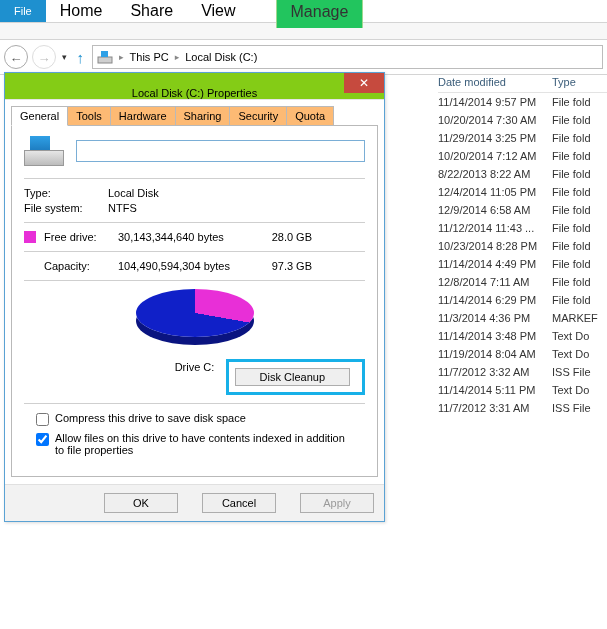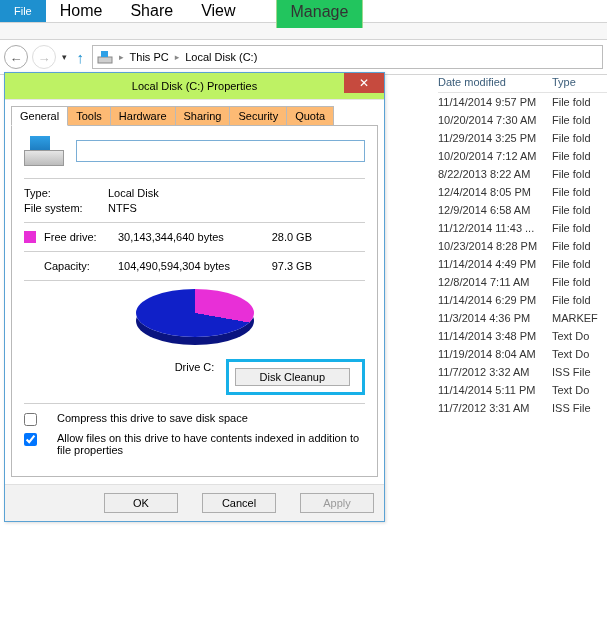--- a/index.html
+++ b/index.html
@@ -16,7 +16,7 @@
 .drive-glyph{width:16px;height:16px;display:flex;align-items:center;justify-content:center}
 .bc-sep{color:#888;font-size:9px;padding:0 2px}
 .dialog{position:absolute;left:4px;top:72px;width:379px;border:1px solid #5aa2d4;background:#fff;box-shadow:1px 1px 3px rgba(0,0,0,.15)}
-.dlg-title{height:26px;display:flex;align-items:center;justify-content:center;position:relative;background:#bef264;border-bottom:1px solid #e5e5e5}
+.dlg-title{height:26px;display:flex;align-items:flex-end;justify-content:center;position:relative;background:#84cc16;border-bottom:1px solid #e5e5e5}
 .dlg-close{position:absolute;right:0;top:0;width:40px;height:20px;background:#c64a3e;color:#fff;display:flex;align-items:center;justify-content:center;font-size:12px}
 .tabs{display:flex;margin:6px 6px 0 6px}
 .tab{border:1px solid #b9b9b9;padding:3px 8px;font-size:11px;background:#fff;margin-right:-1px}

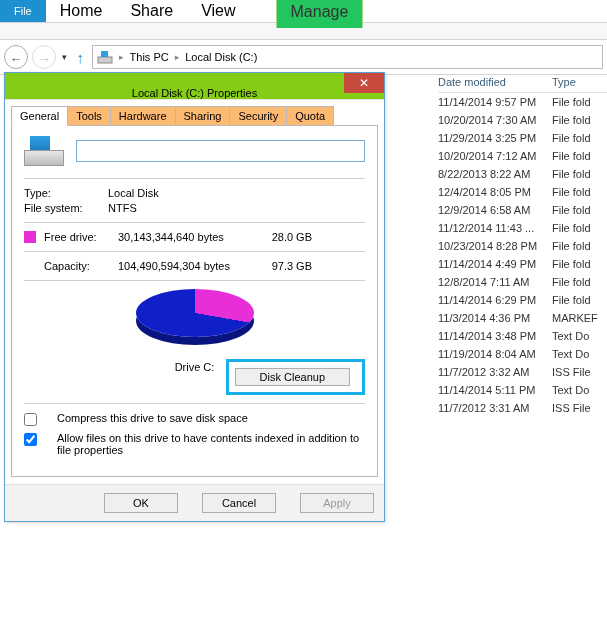--- a/index.html
+++ b/index.html
@@ -118,7 +118,7 @@
         <div class="col-type">File fold</div>
       </div>
       <div class="list-row">
-        <div class="col-date">12/4/2014 8:05 PM</div>
+        <div class="col-date">12/4/2014 11:05 PM</div>
         <div class="col-type">File fold</div>
       </div>
       <div class="list-row">

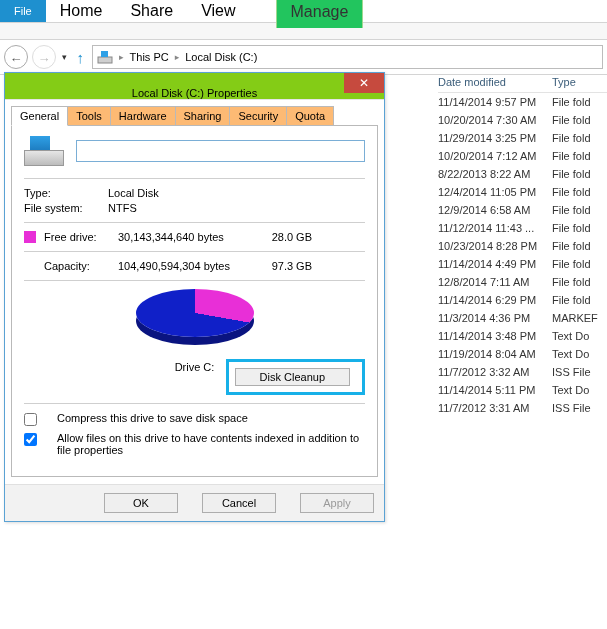--- a/index.html
+++ b/index.html
@@ -45,7 +45,7 @@
 .cleanup-hl{border:3px solid #17b0e8;padding:6px 12px 6px 6px}
 .btn{border:1px solid #adadad;background:#efefef;padding:3px 10px;font-size:11px}
 .btn.small{padding:2px 24px}
-.checkrow{display:flex;align-items:flex-start;gap:20px;margin:6px 0}
+.checkrow{display:flex;align-items:flex-start;gap:6px;margin:6px 12px}
 .checkrow input{margin:1px 0 0 0}
 .dlg-buttons{display:flex;justify-content:flex-end;gap:24px;padding:8px 10px;background:#f2f2f2;border-top:1px solid #e0e0e0}
 .dlg-buttons .btn{width:74px;text-align:center}

